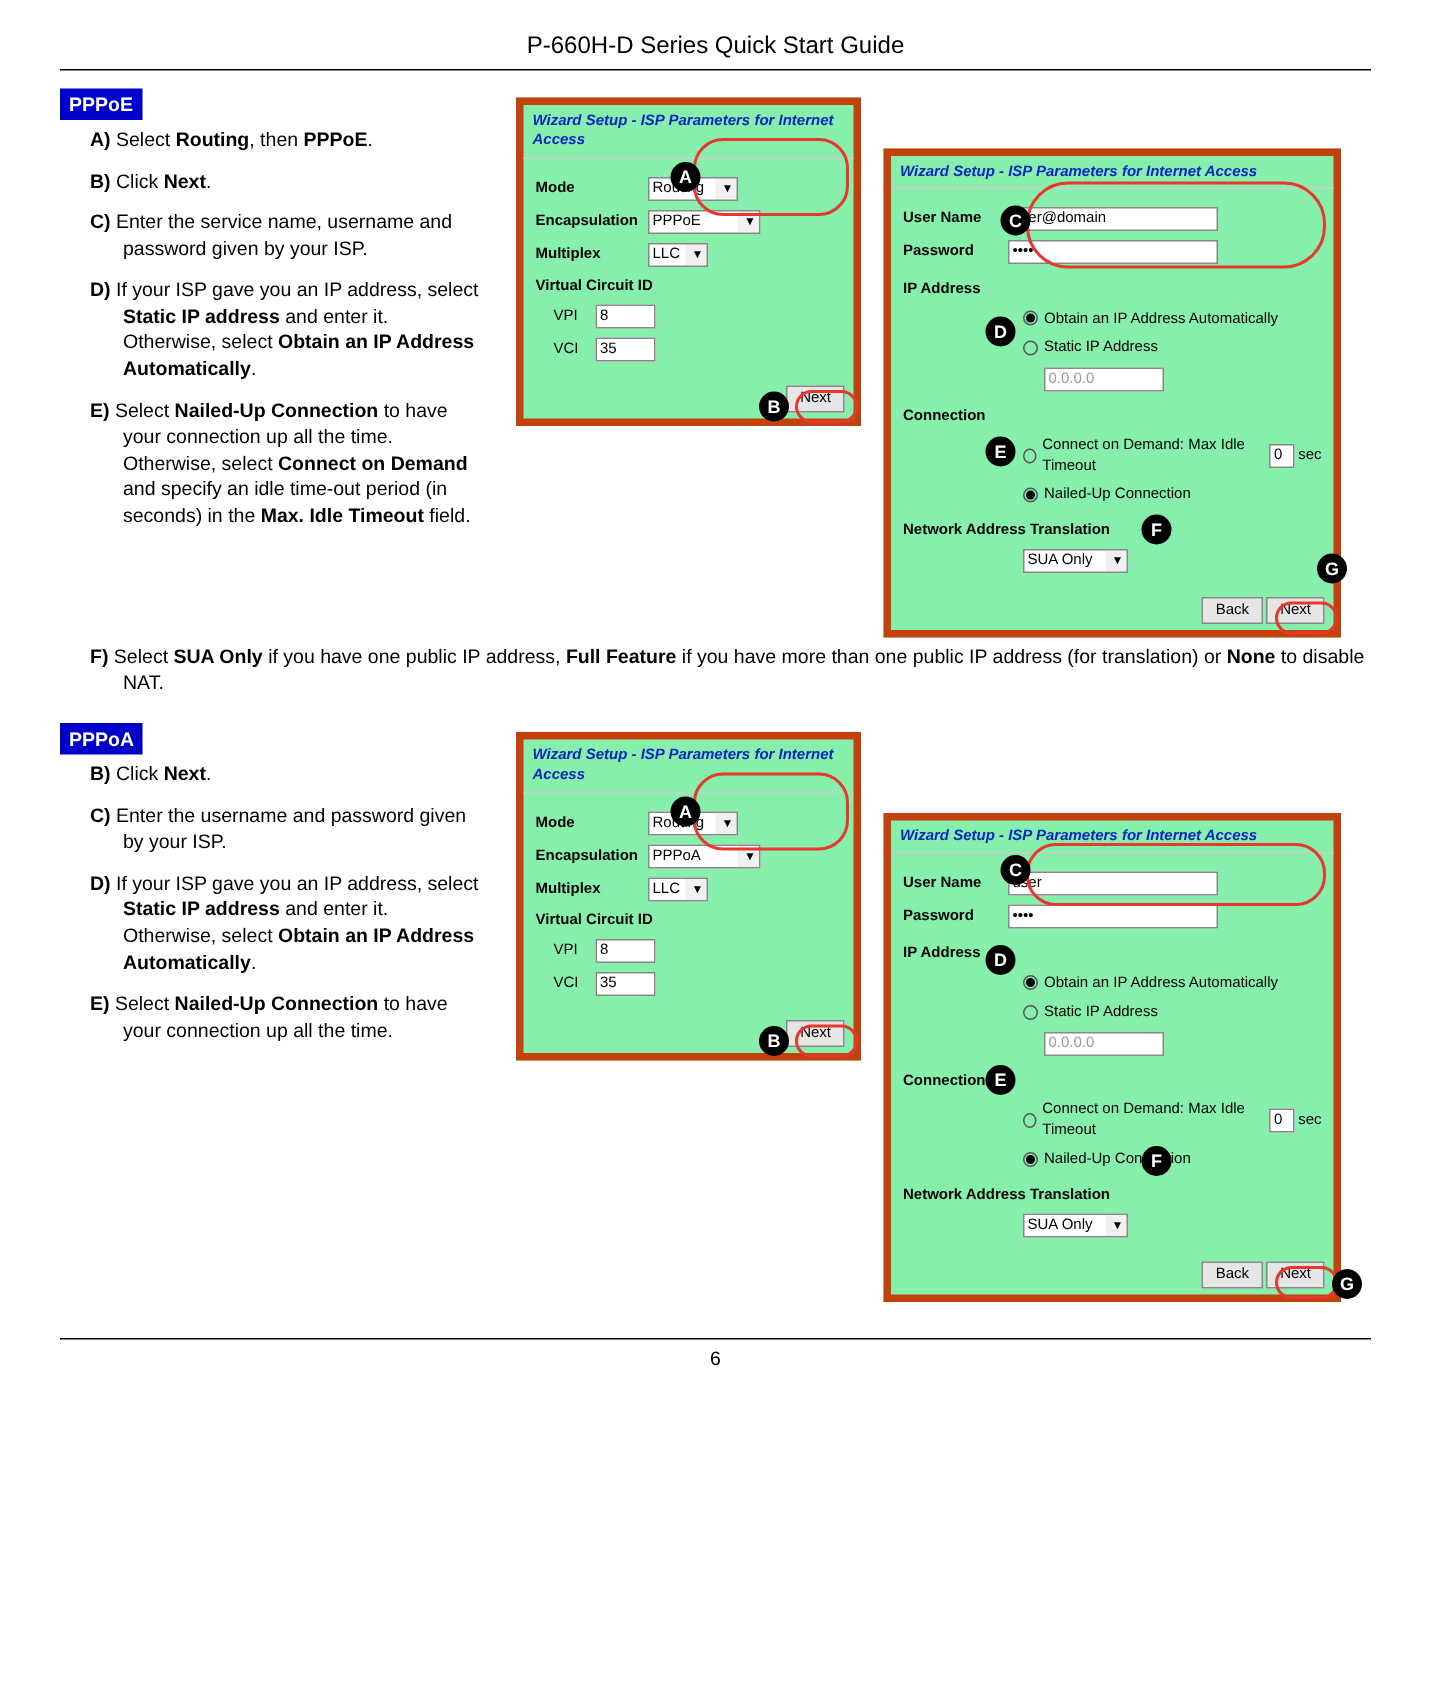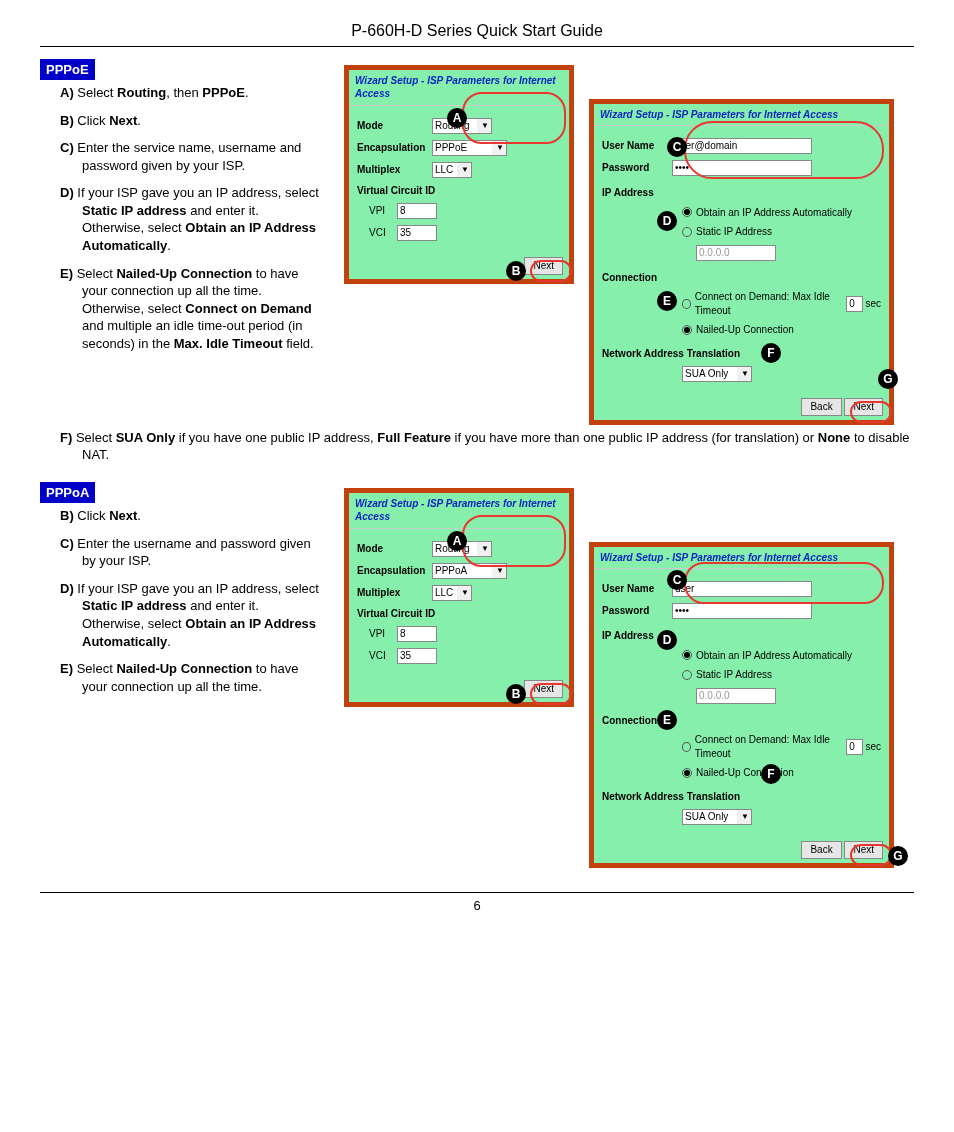--- a/index.html
+++ b/index.html
@@ -137,7 +137,7 @@
     <li><span class="bullet">B)</span> <span>Click </span><b>Next</b><span>.</span></li>
     <li><span class="bullet">C)</span> <span>Enter the service name, username and password given by your ISP.</span></li>
     <li><span class="bullet">D)</span> <span>If your ISP gave you an IP address, select </span><b>Static IP address</b><span> and enter it. Otherwise, select </span><b>Obtain an IP Address Automatically</b><span>.</span></li>
-    <li><span class="bullet">E)</span> <span>Select </span><b>Nailed-Up Connection</b><span> to have your connection up all the time. Otherwise, select </span><b>Connect on Demand</b><span> and multiple an idle time-out period (in seconds) in the </span><b>Max. Idle Timeout</b><span> field.</span></li>
+    <li><span class="bullet">E)</span> <span>Select </span><b>Nailed-Up Connection</b><span> to have your connection up all the time. Otherwise, select </span><b>Connect on Demand</b><span> and specify an idle time-out period (in seconds) in the </span><b>Max. Idle Timeout</b><span> field.</span></li>
   </ol>
   <div class="clear"></div>
   <ol class="steps">

